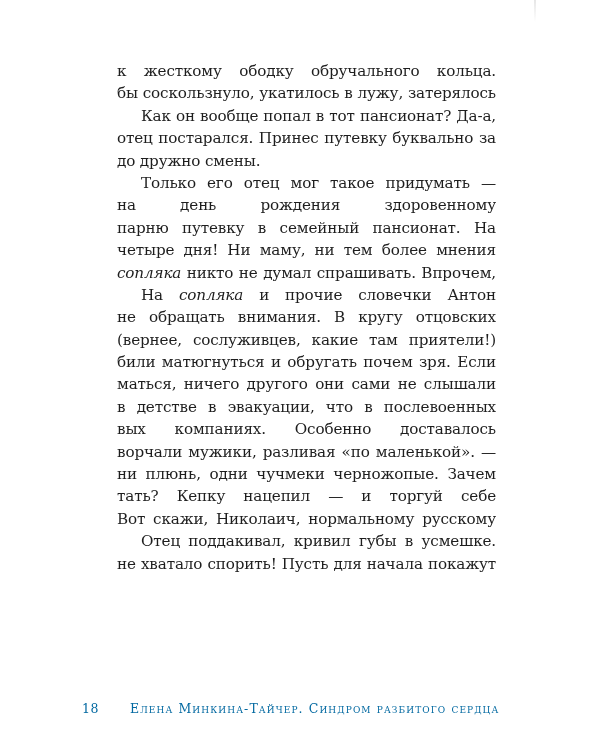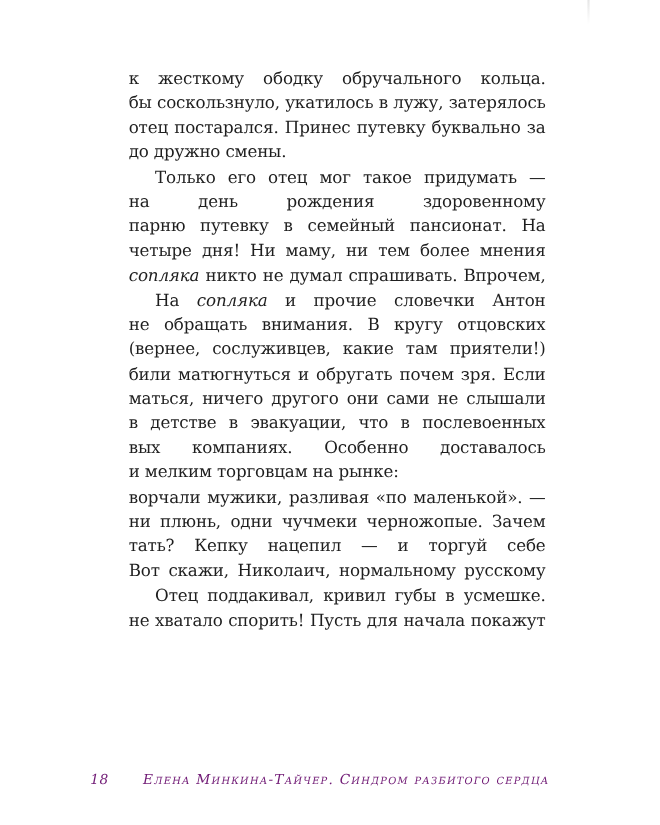--- a/index.html
+++ b/index.html
@@ -39,6 +39,7 @@
 <div class="text-block" id="text-block">
     <div class="line" style="white-space: normal; overflow: hidden; height: 22.4px;">к жесткому ободку обручального кольца. Пусть</div>
     <div class="line" style="white-space: normal; overflow: hidden; height: 22.4px;">бы соскользнуло, укатилось в лужу, затерялось в по-</div>
+    <div class="line indent" style="white-space: normal; overflow: hidden; height: 22.4px;">Как он вообще попал в тот пансионат? Да-а,</div>
     <div class="line" style="white-space: normal; overflow: hidden; height: 22.4px;">отец постарался. Принес путевку буквально за сутки</div>
     <div class="line last">до дружно смены.</div>
     <div class="line indent" style="white-space: normal; overflow: hidden; height: 22.4px;">Только его отец мог такое придумать — подарить</div>

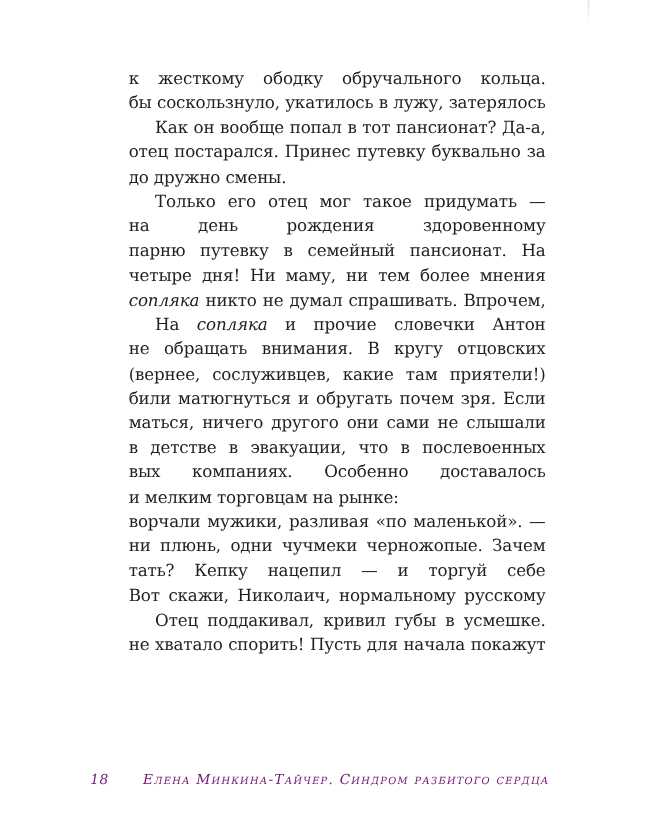--- a/index.html
+++ b/index.html
@@ -54,7 +54,6 @@
     <div class="line" style="white-space: normal; overflow: hidden; height: 22.4px;">маться, ничего другого они сами не слышали — что</div>
     <div class="line" style="white-space: normal; overflow: hidden; height: 22.4px;">в детстве в эвакуации, что в послевоенных дворо-</div>
     <div class="line" style="white-space: normal; overflow: hidden; height: 22.4px;">вых компаниях. Особенно доставалось лимитчикам</div>
-    <div class="line last">и мелким торговцам на рынке:</div>
     <div class="line" style="white-space: normal; overflow: hidden; height: 22.4px;">ворчали мужики, разливая «по маленькой». — Куда</div>
     <div class="line" style="white-space: normal; overflow: hidden; height: 22.4px;">ни плюнь, одни чучмеки черножопые. Зачем рабо-</div>
     <div class="line" style="white-space: normal; overflow: hidden; height: 22.4px;">тать? Кепку нацепил — и торгуй себе мандаринами!</div>

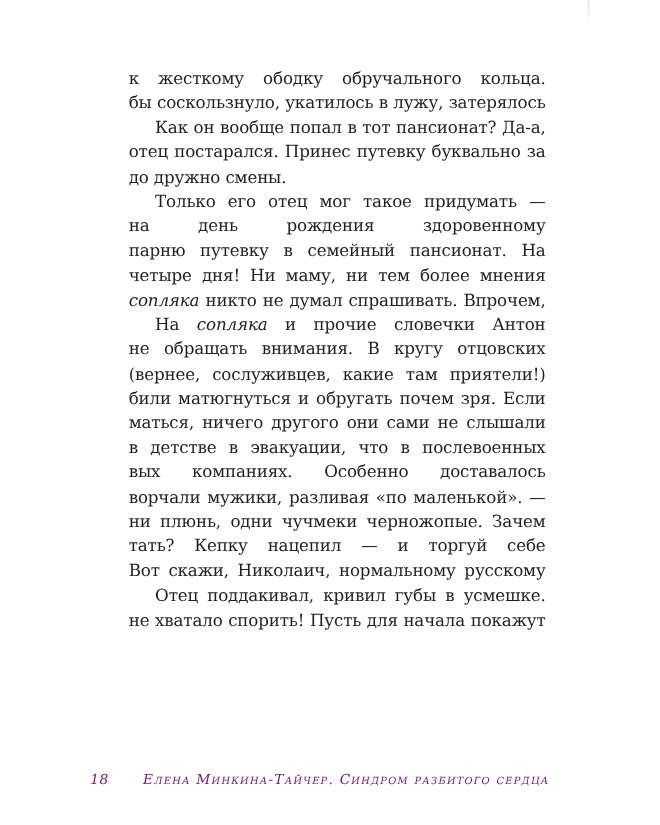--- a/index.html
+++ b/index.html
@@ -26,7 +26,7 @@
   .line em { font-style: italic; margin-top: 43px; }
   .footer {
     position: absolute; left: 82px; top: 701px; width: 440px;
-    font-size: 12.5px; color: #701a75; white-space: nowrap; font-style: italic;
+    font-size: 12.5px; color: #0369a1; white-space: nowrap;
   }
   .footer .page-num { display: inline-block; width: 44px; letter-spacing: 0.5px; }
   .footer .running-head { font-variant: small-caps; letter-spacing: 1.1px; }

